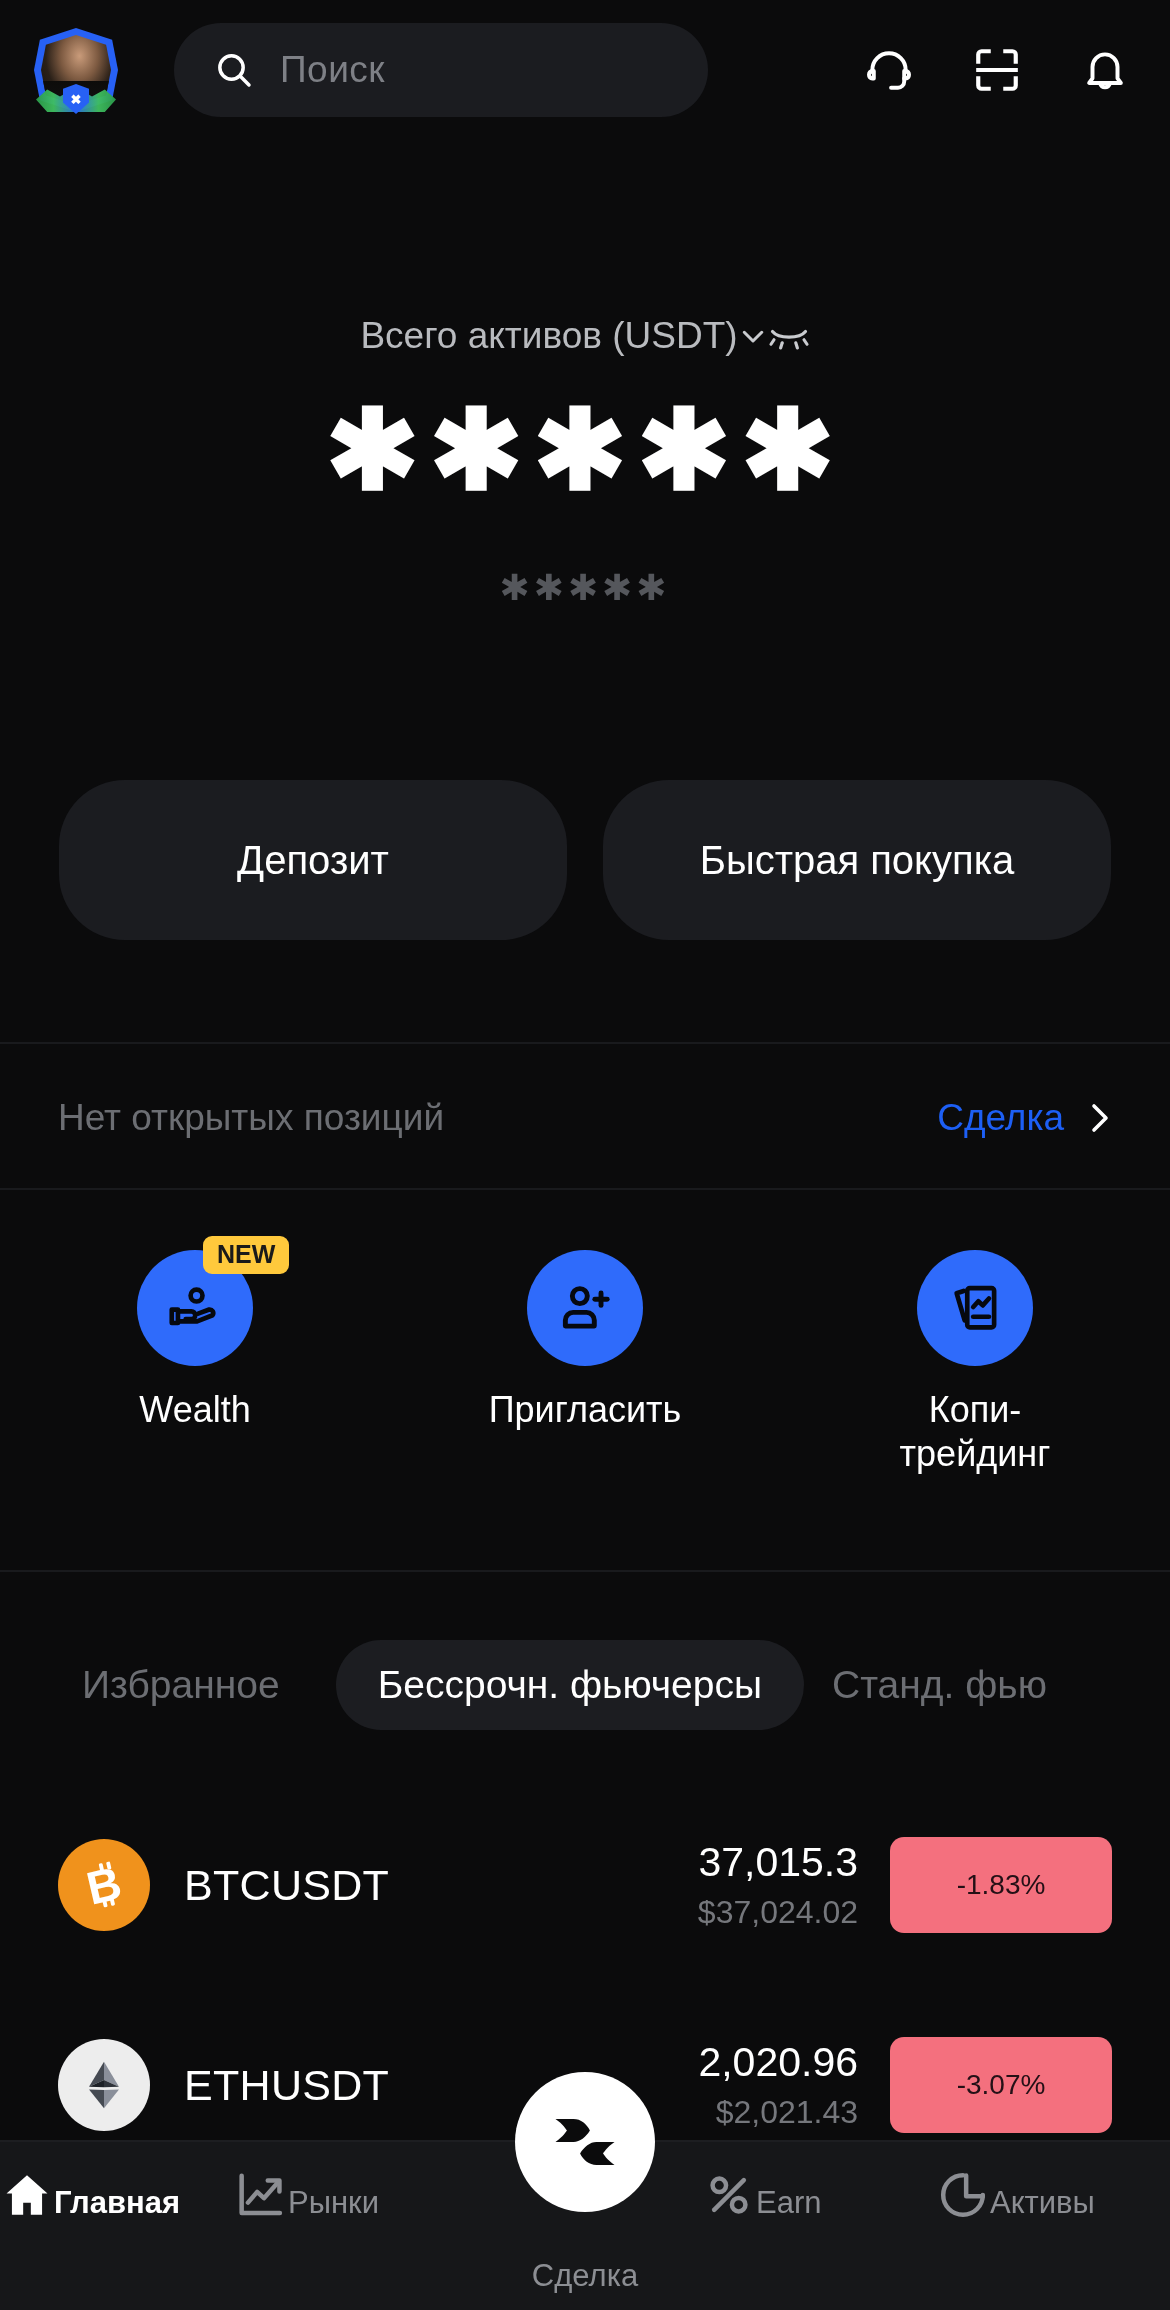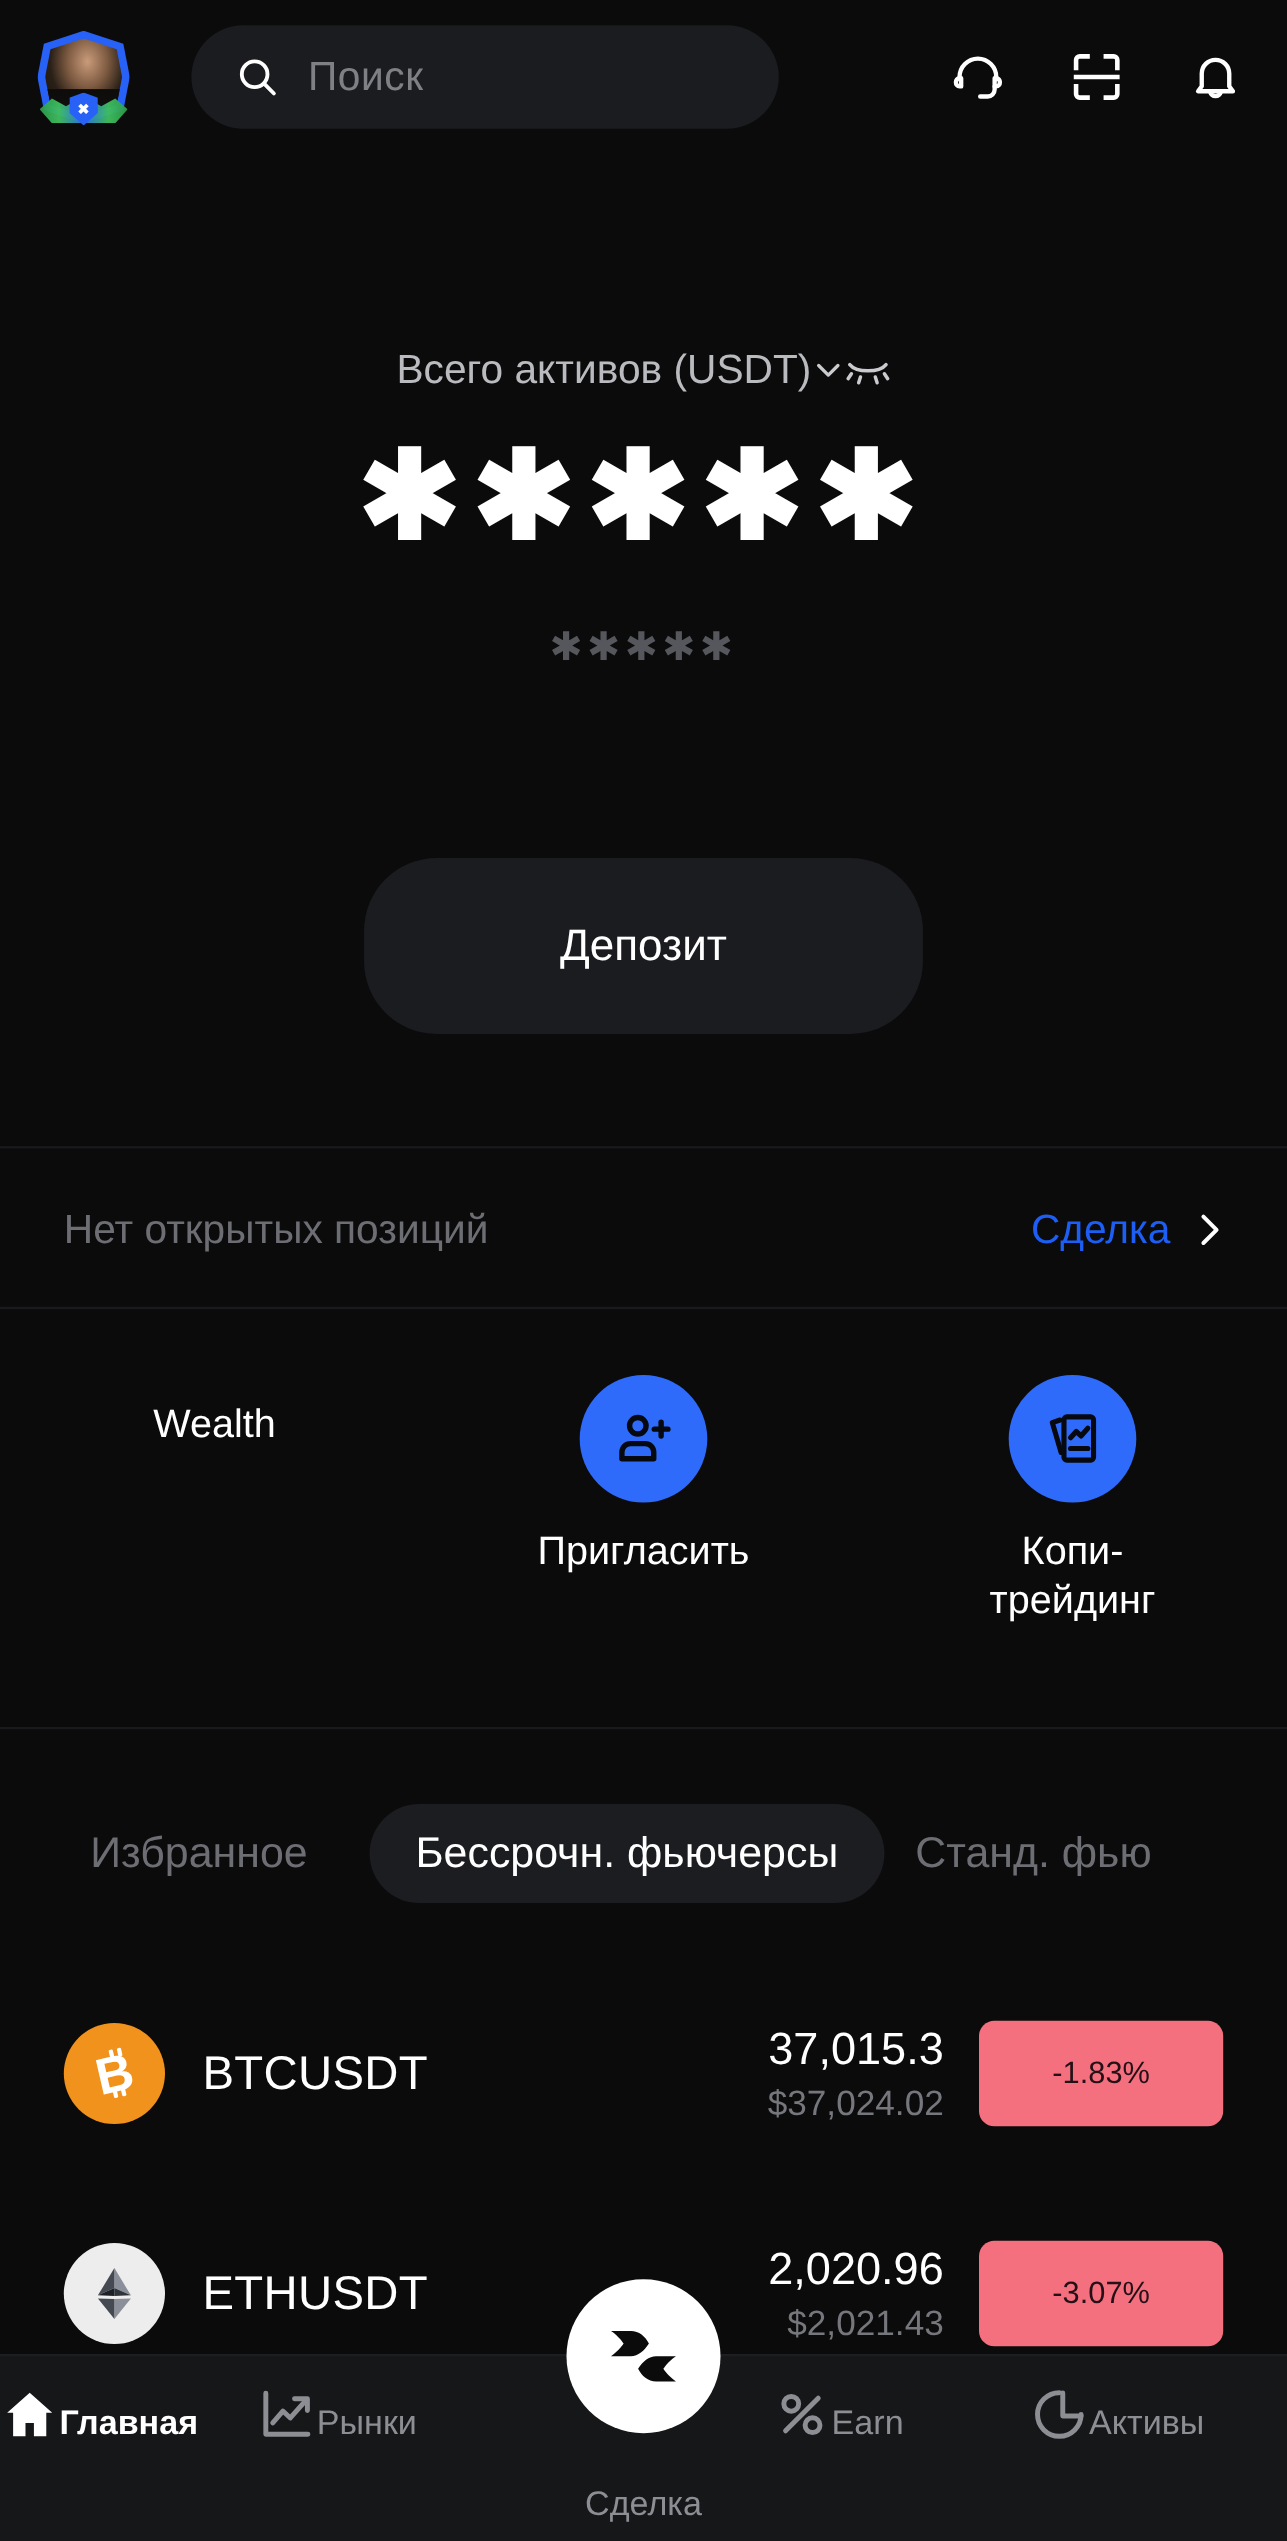--- a/index.html
+++ b/index.html
@@ -323,6 +323,7 @@
 
     <div class="cta-row">
       <div class="cta-btn">Депозит</div>
+      <div class="cta-btn">Быстрая покупка</div>
     </div>
   </div>
 

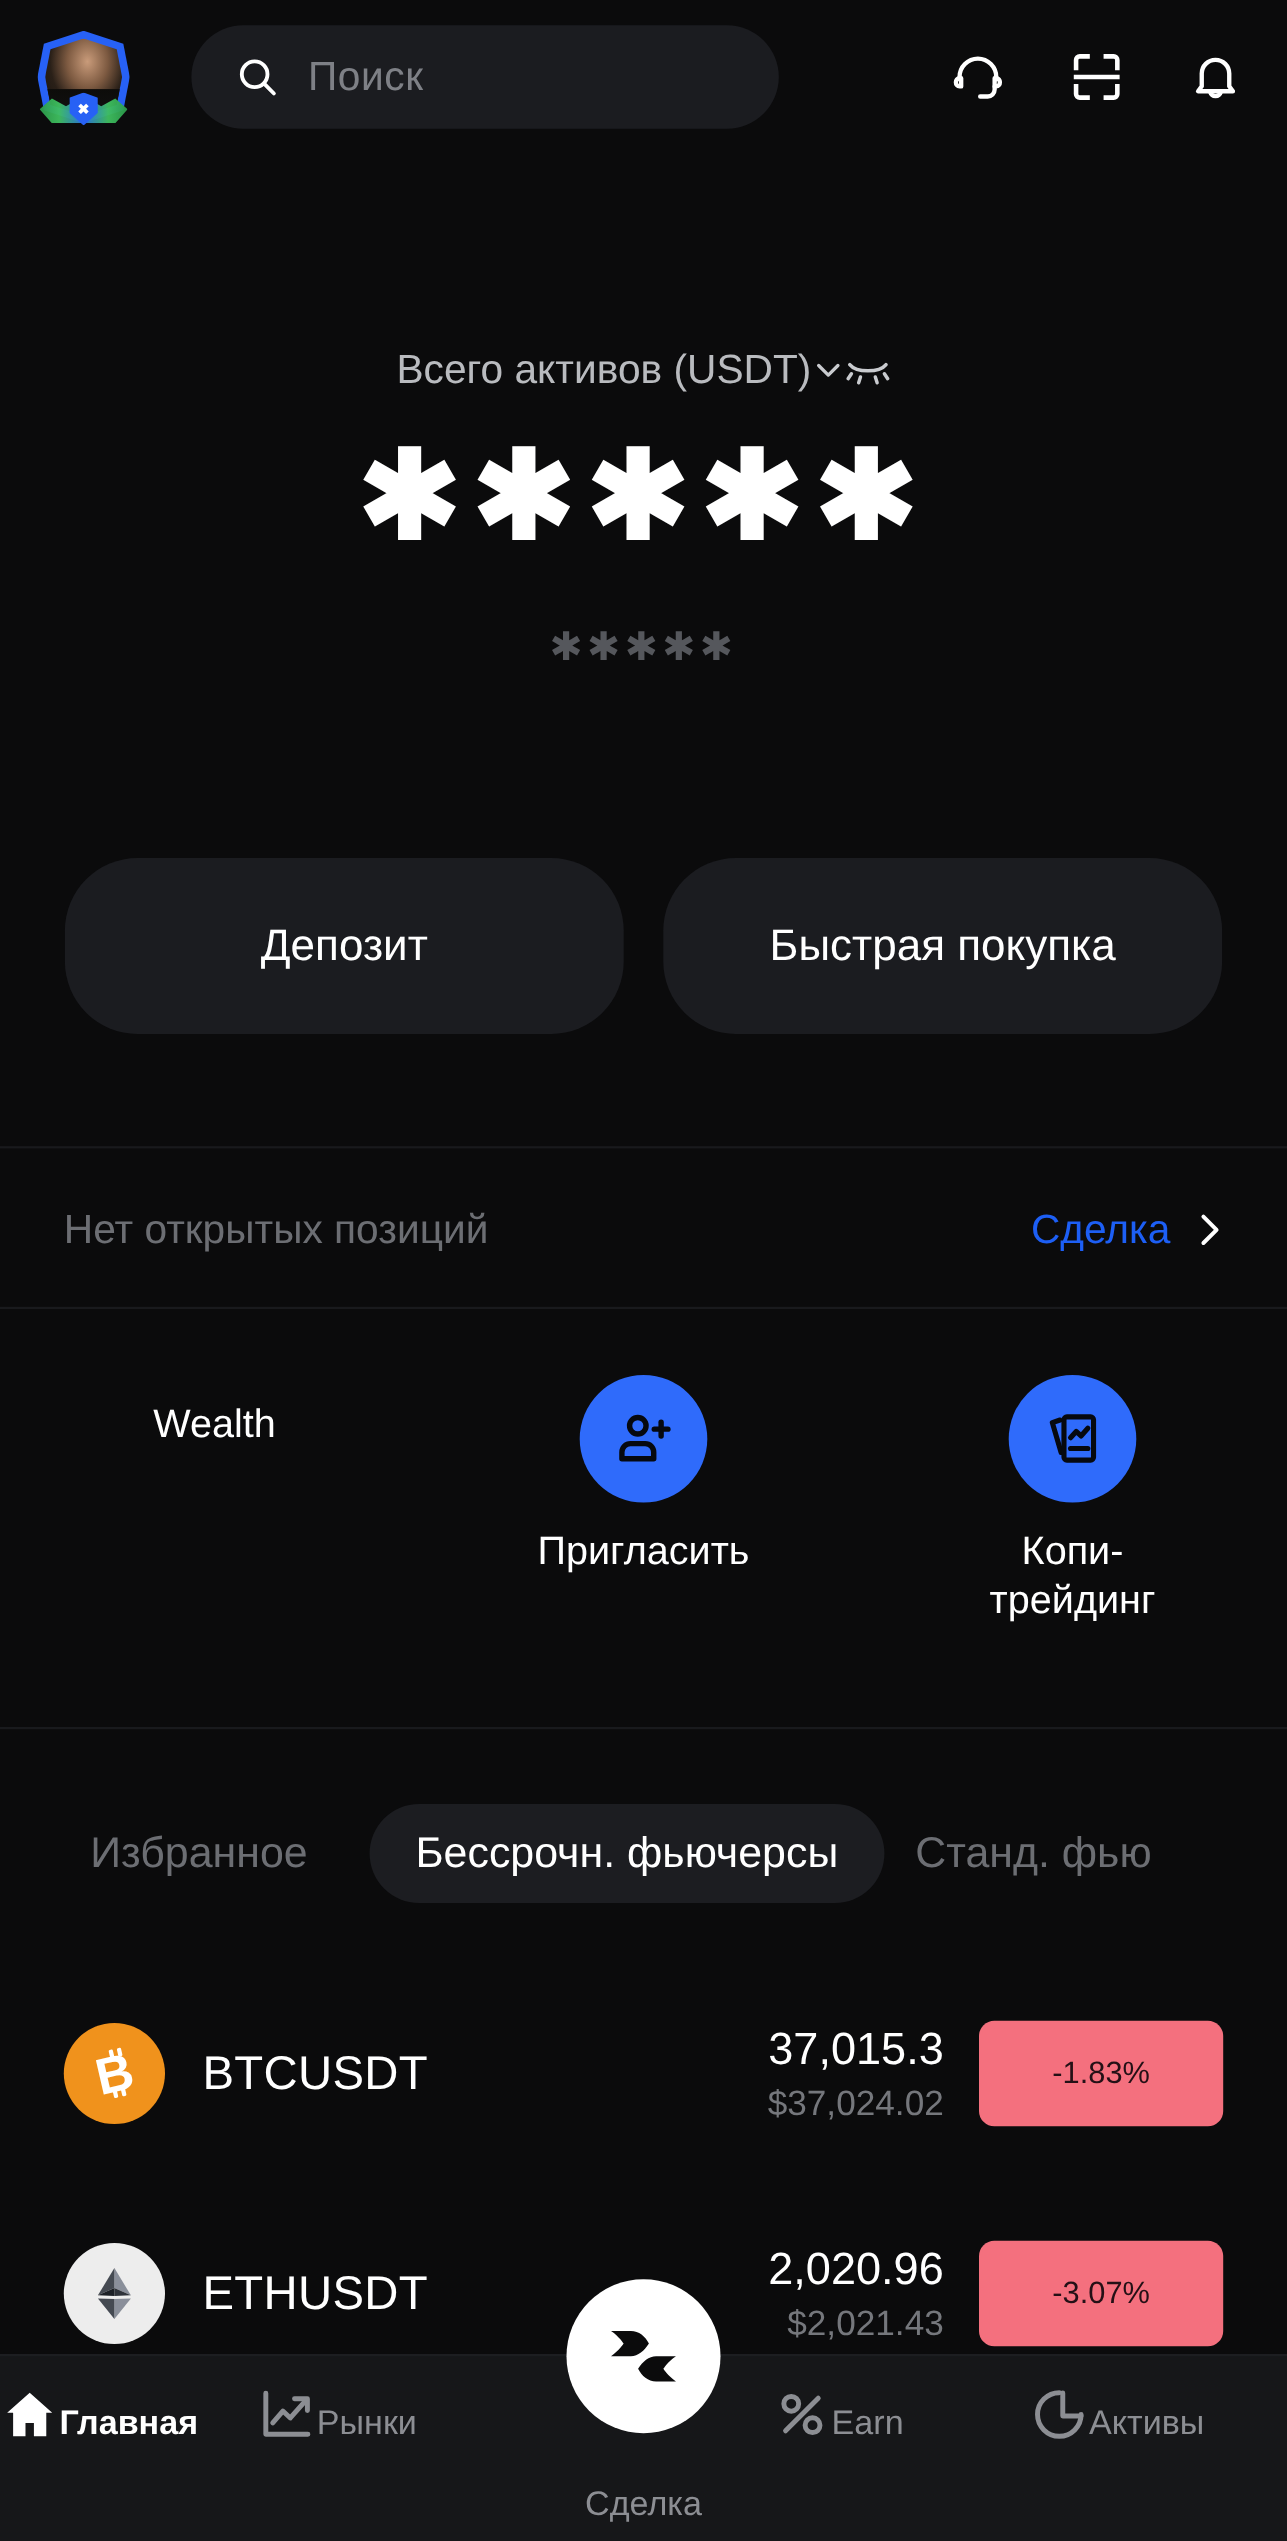--- a/index.html
+++ b/index.html
@@ -346,6 +346,17 @@
   <div class="quick-actions">
 
     <div class="qa-item">
+      <div class="qa-circle">
+        <span class="qa-svg">
+          <svg viewBox="0 0 24 24" width="62" height="62" fill="none" stroke="#06090f" stroke-width="1.8" stroke-linecap="round" stroke-linejoin="round">
+            <circle cx="12.6" cy="7.2" r="2.3"></circle>
+            <path d="M3 12.6h2.4v5.2H3z"></path>
+            <path d="M6.2 13.3h4.4a1.5 1.5 0 0 1 0 3H8.4"></path>
+            <path d="M6.2 17.2h6.6l6-2.4a1.4 1.4 0 0 0-1.3-2.2l-4.3 1.6"></path>
+          </svg>
+        </span>
+        <span class="qa-badge">NEW</span>
+      </div>
       <div class="qa-label">Wealth</div>
     </div>
 

